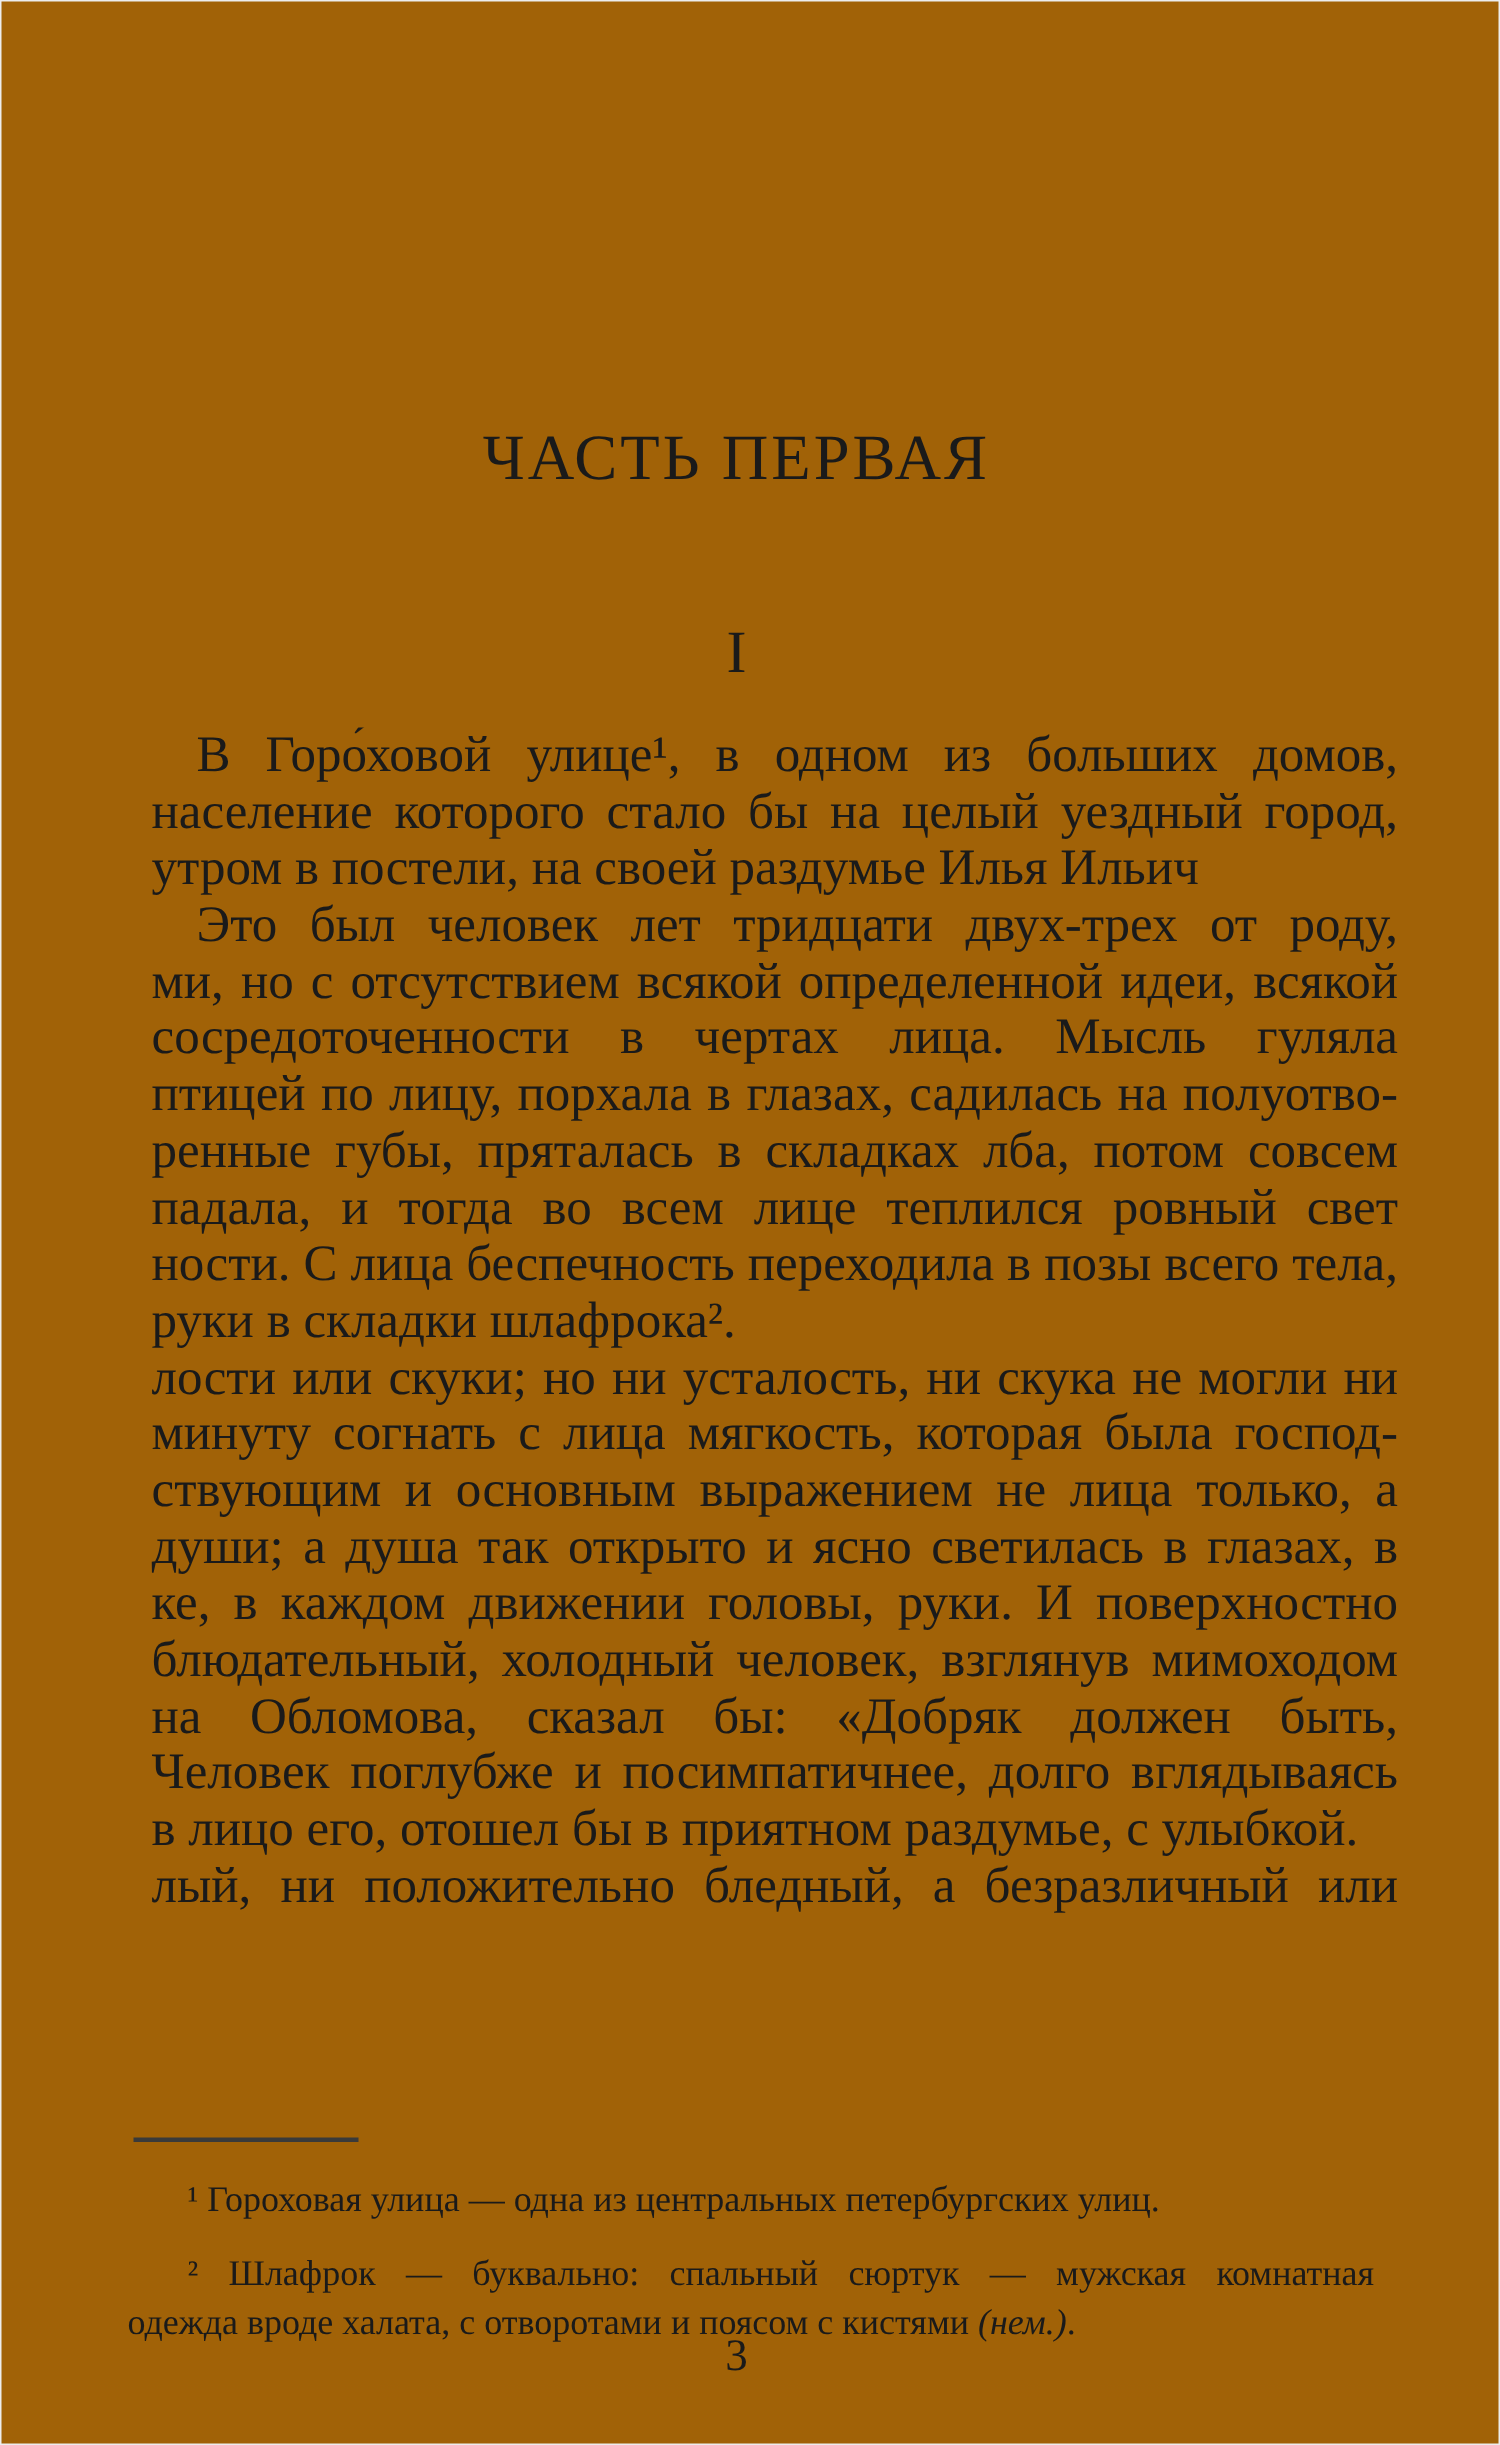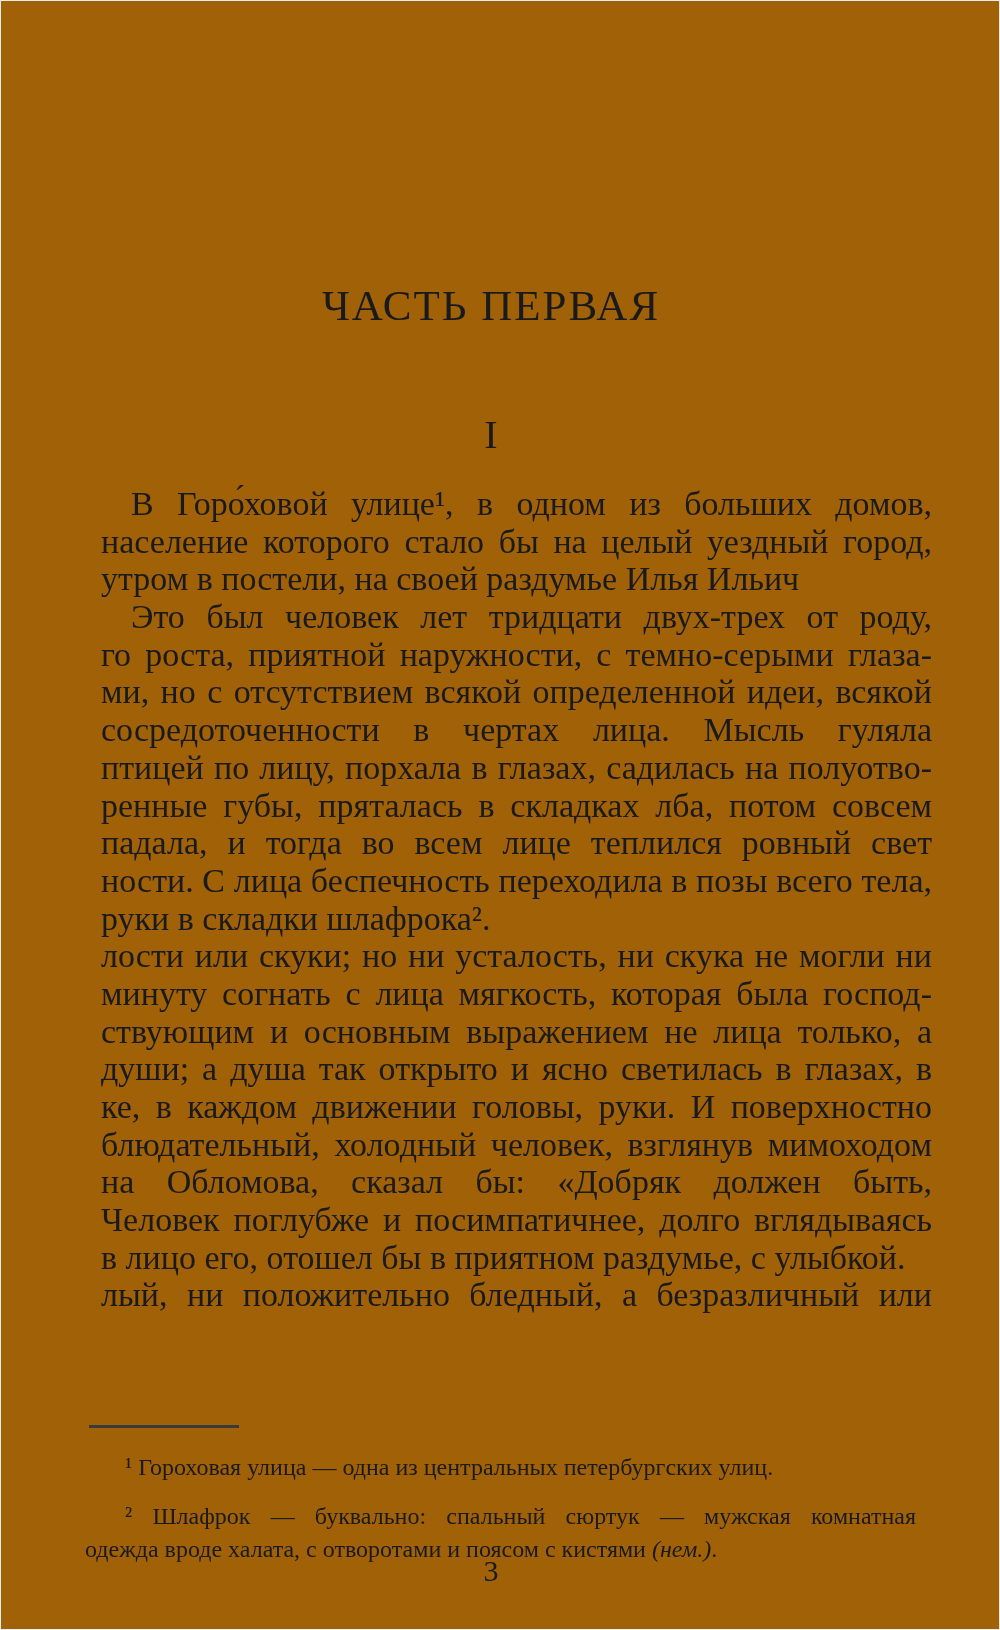--- a/index.html
+++ b/index.html
@@ -105,7 +105,6 @@
 
     <p class="para">
       <span class="ln indent">Это был человек лет тридцати двух-трех от роду, средне-</span>
-      <span class="ln">го роста, приятной наружности, с темно-серыми глаза-</span>
       <span class="ln">ми, но с отсутствием всякой определенной идеи, всякой</span>
       <span class="ln">сосредоточенности в чертах лица. Мысль гуляла вольной</span>
       <span class="ln">птицей по лицу, порхала в глазах, садилась на полуотво-</span>

